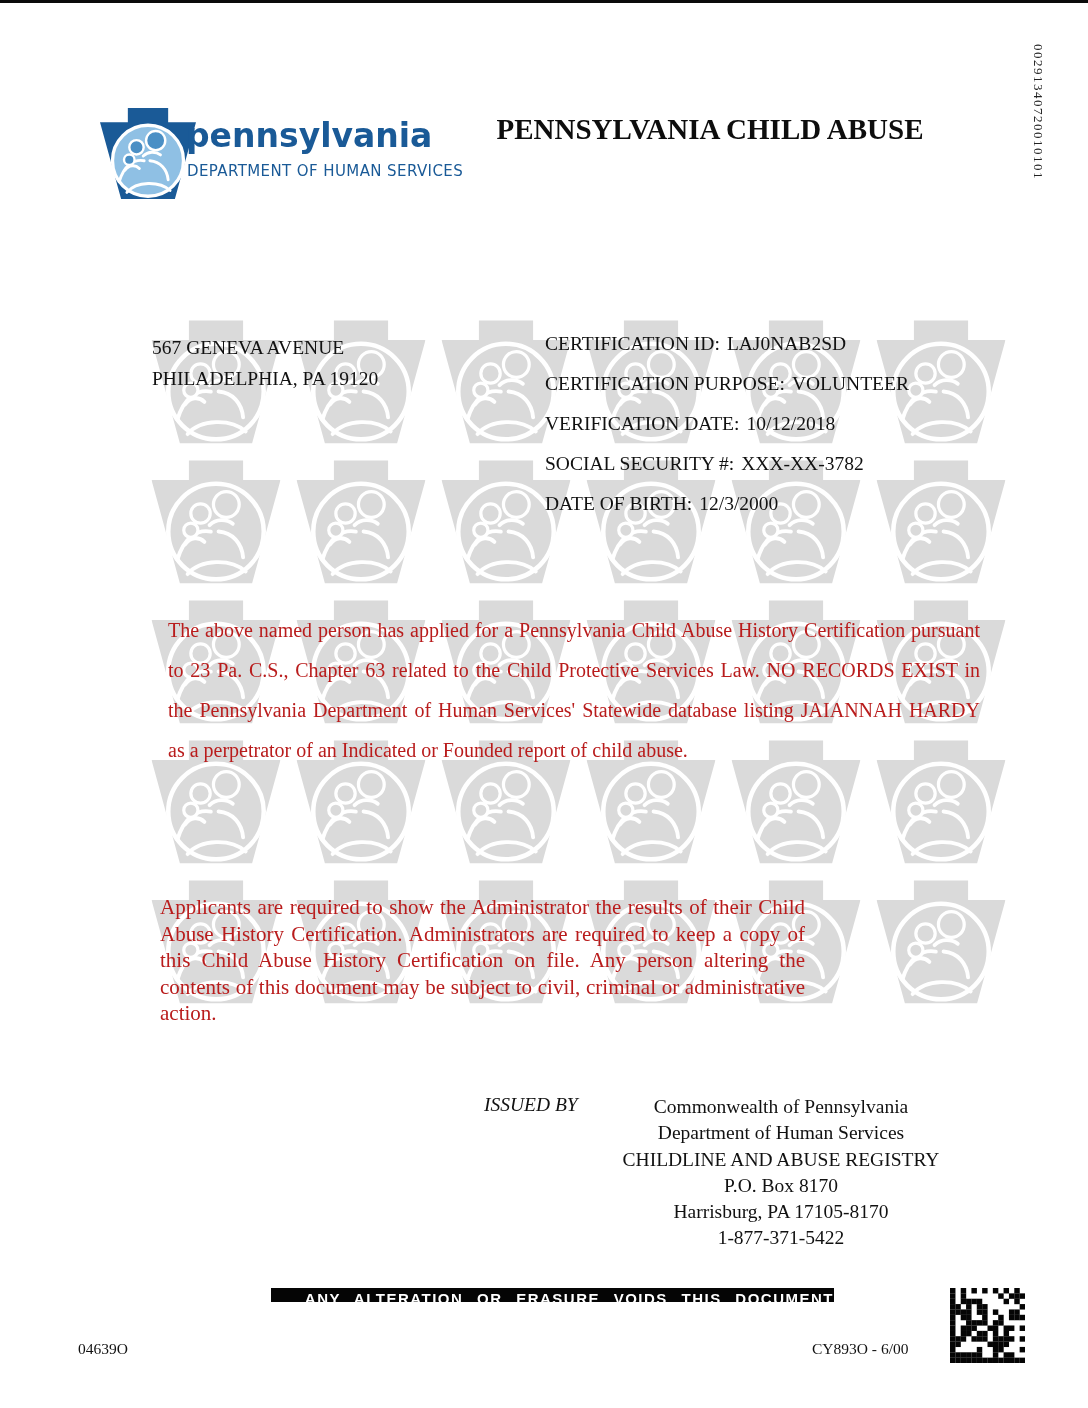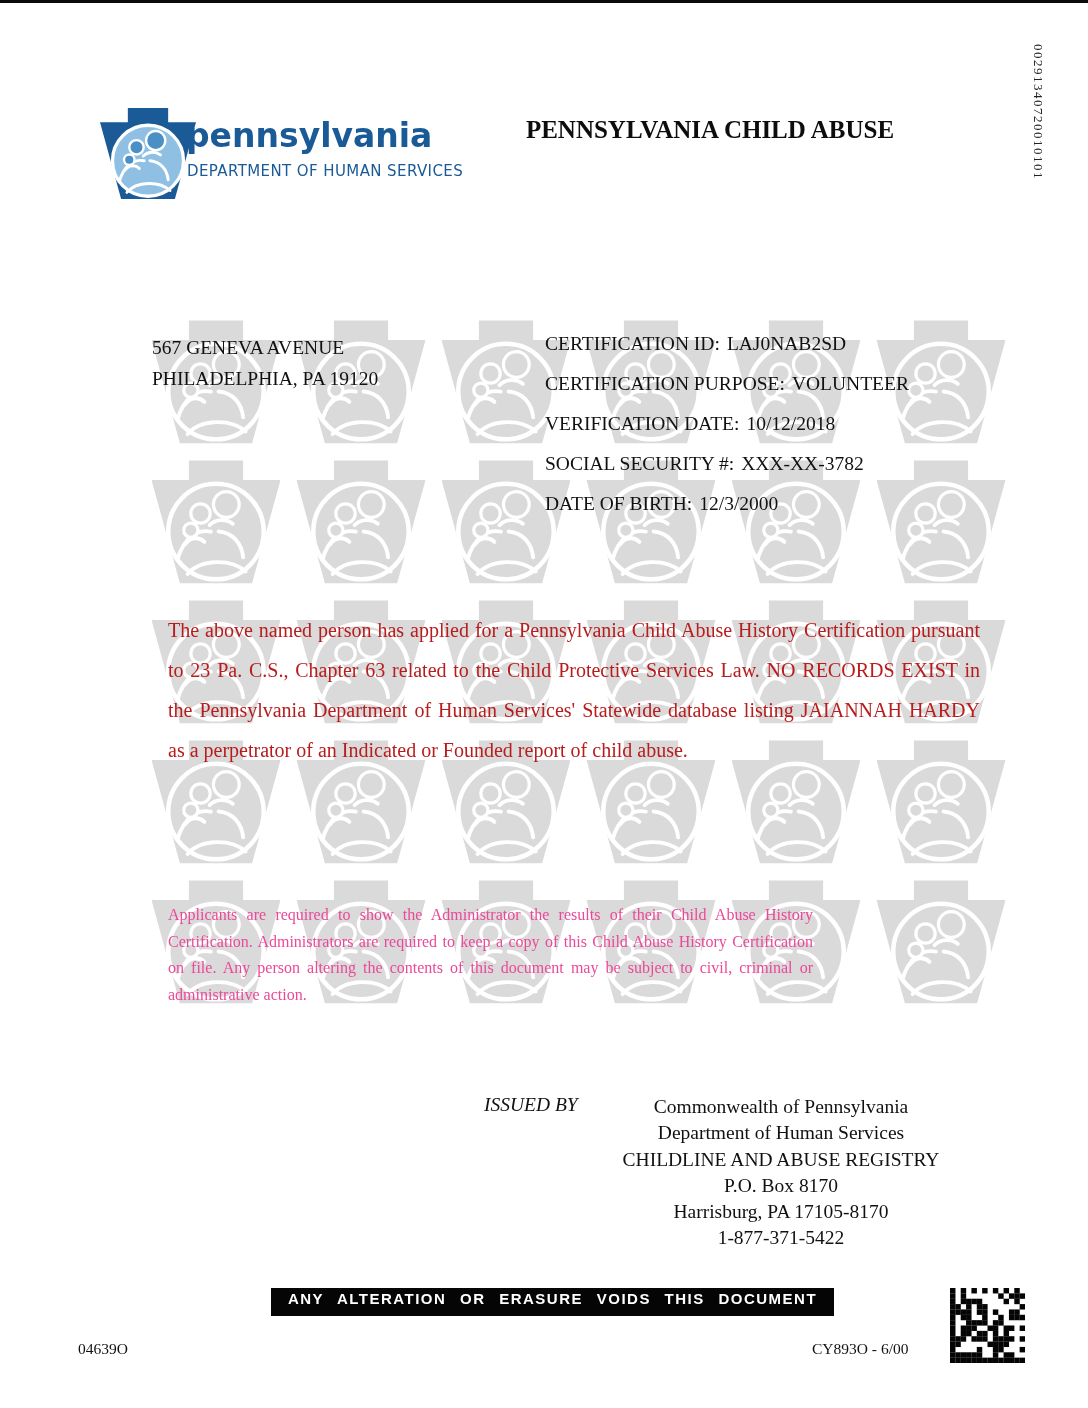--- a/index.html
+++ b/index.html
@@ -32,7 +32,7 @@
     font-family:"DejaVu Sans", sans-serif;font-size:15px;color:#1a5a97;letter-spacing:.4px;}
 
   .title{position:absolute;left:468px;top:110px;width:484px;text-align:center;
-    font-weight:bold;font-size:25px;line-height:39px;color:#0d0d0d;}
+    font-weight:bold;font-size:29px;line-height:39px;color:#0d0d0d;}
 
   .serial{position:absolute;right:42px;top:44px;
     writing-mode:vertical-rl;text-orientation:sideways;

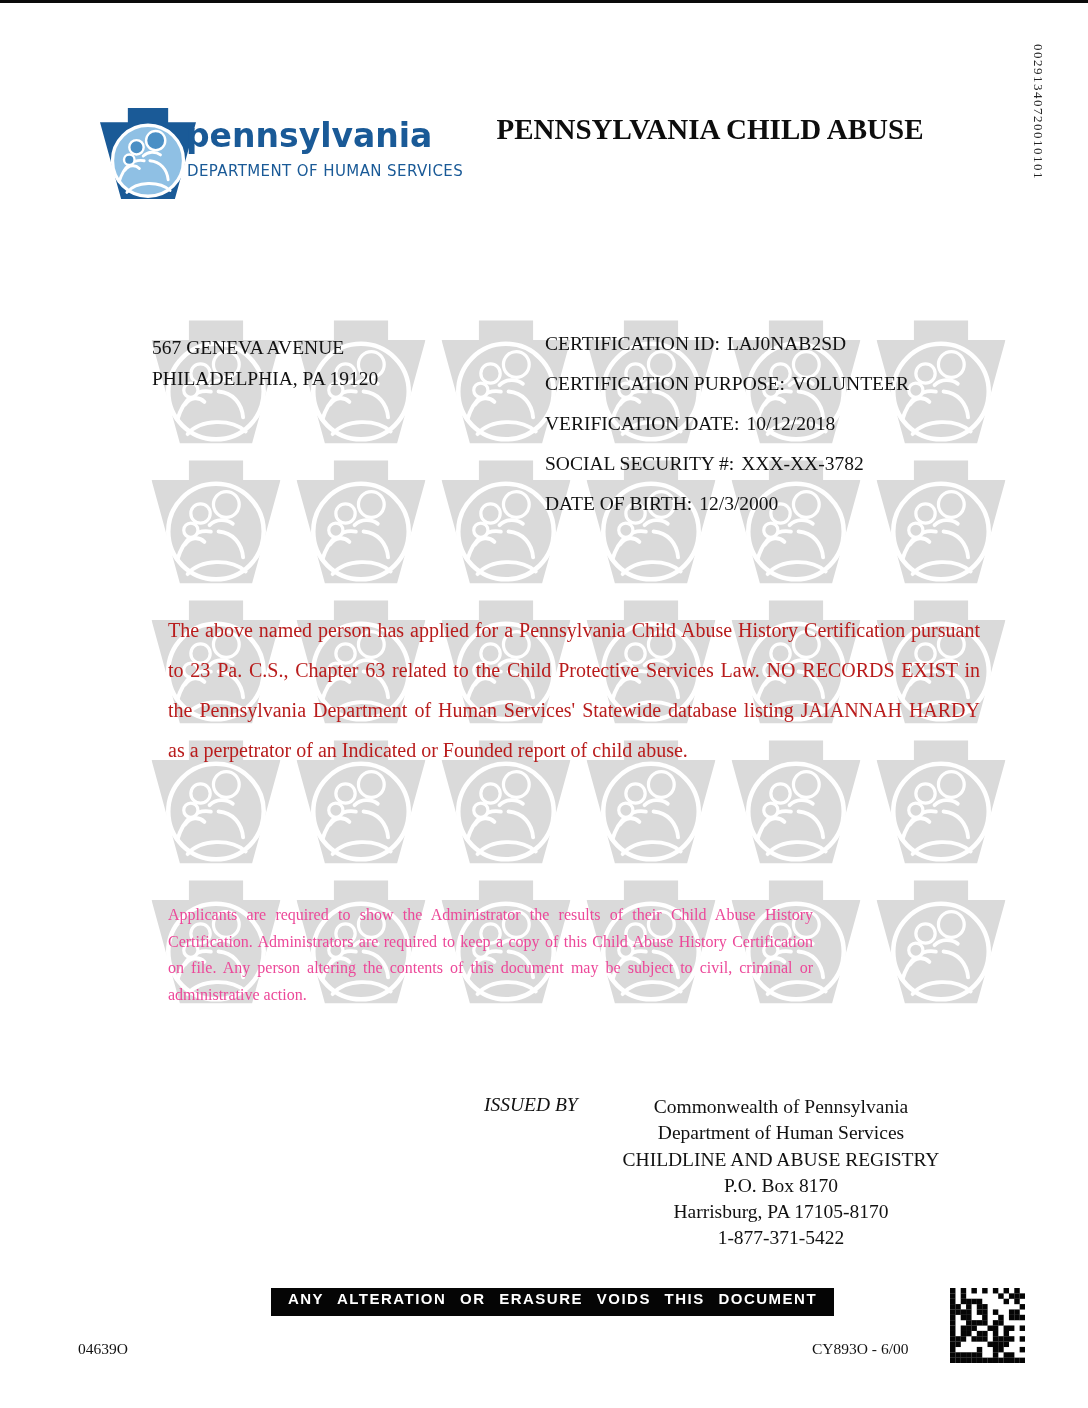--- a/index.html
+++ b/index.html
@@ -47,8 +47,8 @@
   
   .body-text{position:absolute;left:152px;top:594px;width:812px;margin:16px;
     font-size:20px;line-height:40px;text-align:justify;color:#b91c1c;}
-  .applicants{position:absolute;left:152px;top:886px;width:645px;margin:16px;
-    font-size:16px;line-height:26.6px;text-align:justify;color:#ec4899;}
+  .applicants{position:absolute;left:152px;top:886px;width:645px;margin:8px;
+    font-size:21px;line-height:26.6px;text-align:justify;color:#b91c1c;}
 
   
   .issued-label{position:absolute;left:484px;top:1094px;font-size:19.5px;font-style:italic;}

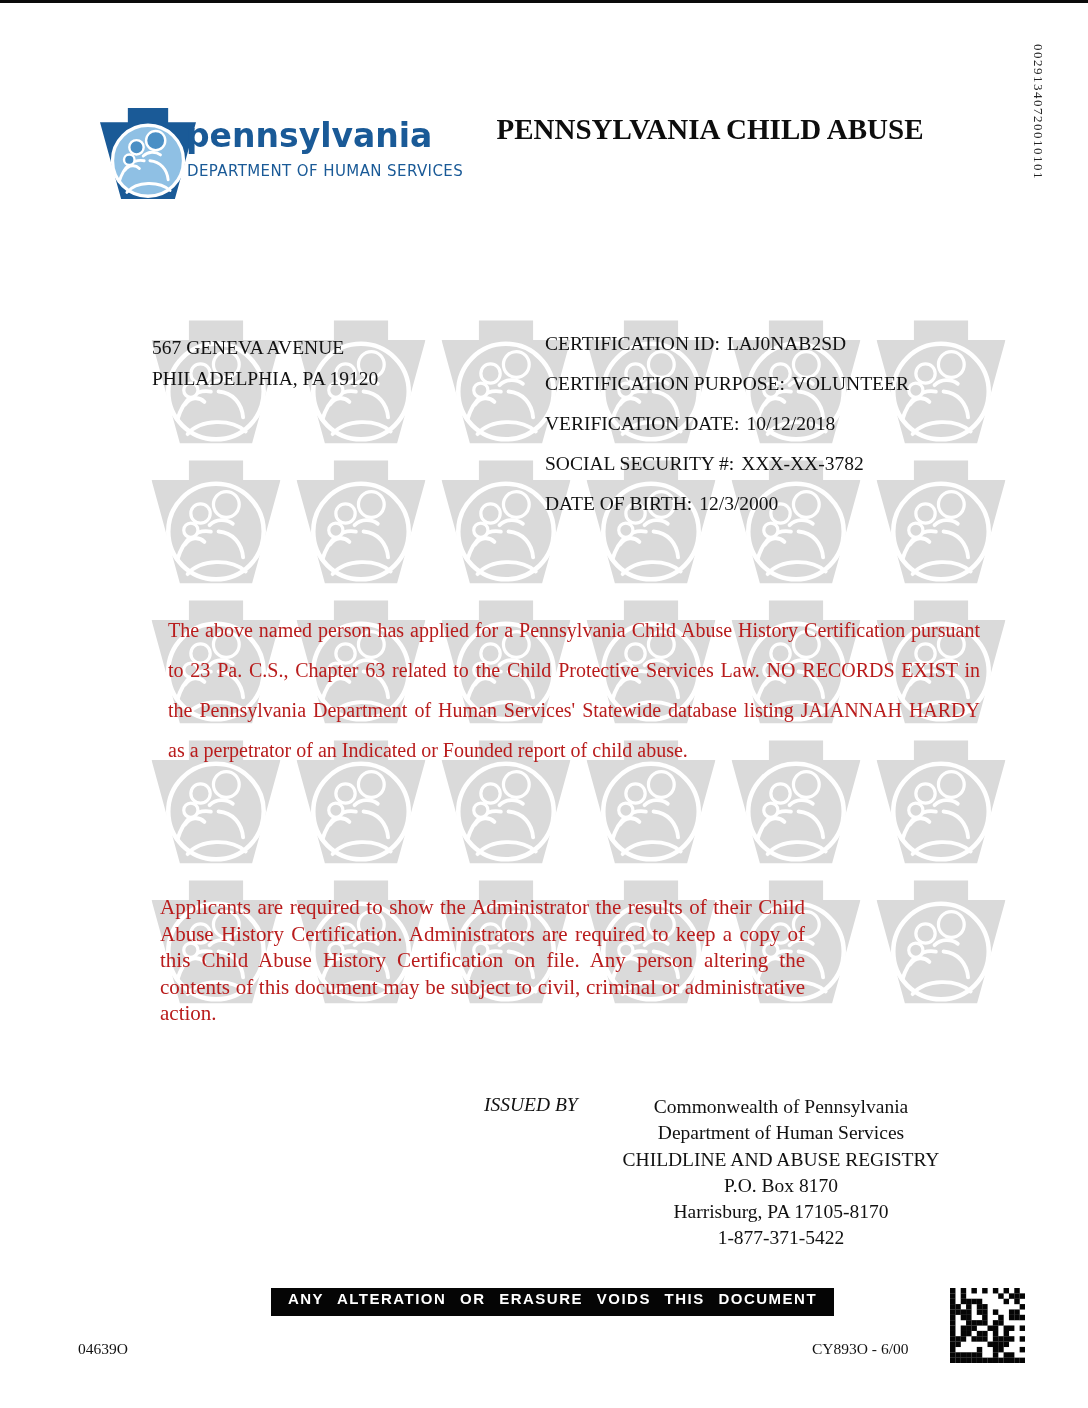--- a/index.html
+++ b/index.html
@@ -56,8 +56,8 @@
     font-size:19.5px;line-height:26.3px;}
 
   
-  .alteration-bar{position:absolute;left:271px;top:1288px;width:563px;height:28px;
-    background:#050505;color:#ffffff;text-align:center;line-height:22px;
+  .alteration-bar{position:absolute;left:271px;top:1288px;width:563px;height:14px;
+    background:#050505;color:#ffffff;text-align:right;line-height:22px;
     font-family:"Liberation Sans", sans-serif;font-weight:bold;font-size:15px;
     letter-spacing:1.5px;word-spacing:8px;}
   .footer-left{position:absolute;left:78px;top:1340px;font-size:15.5px;}

